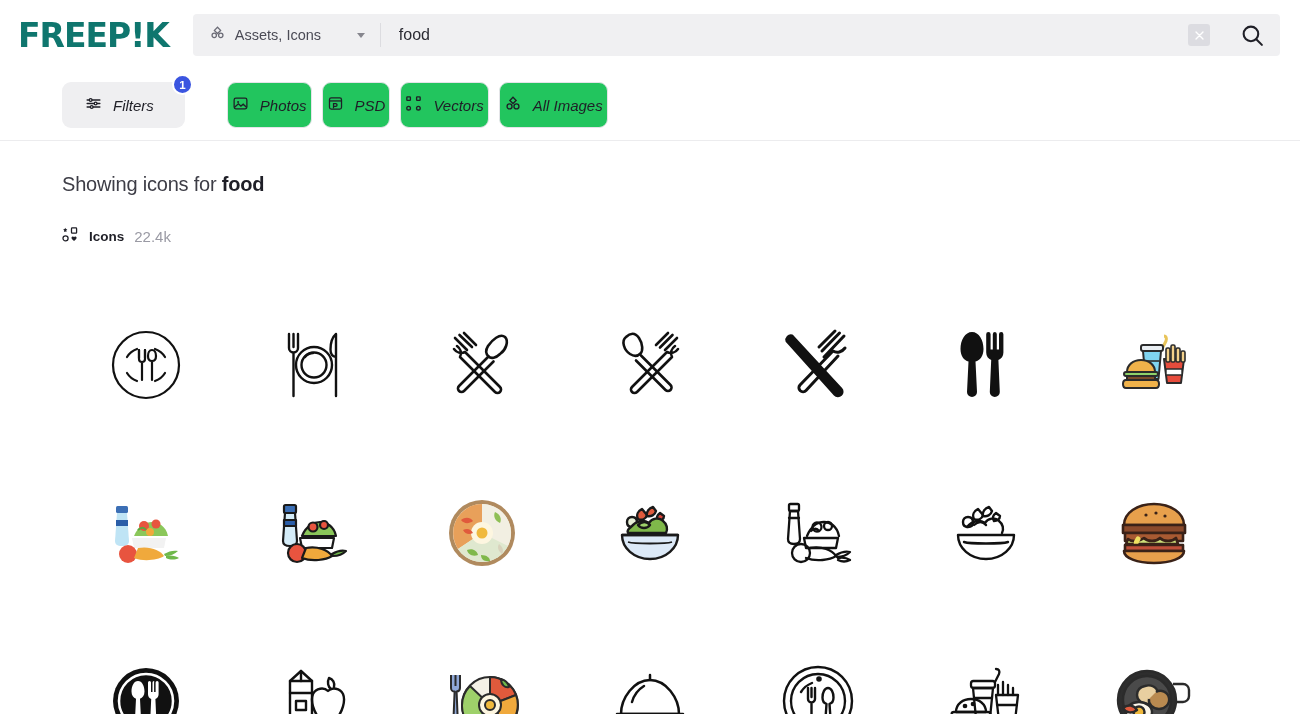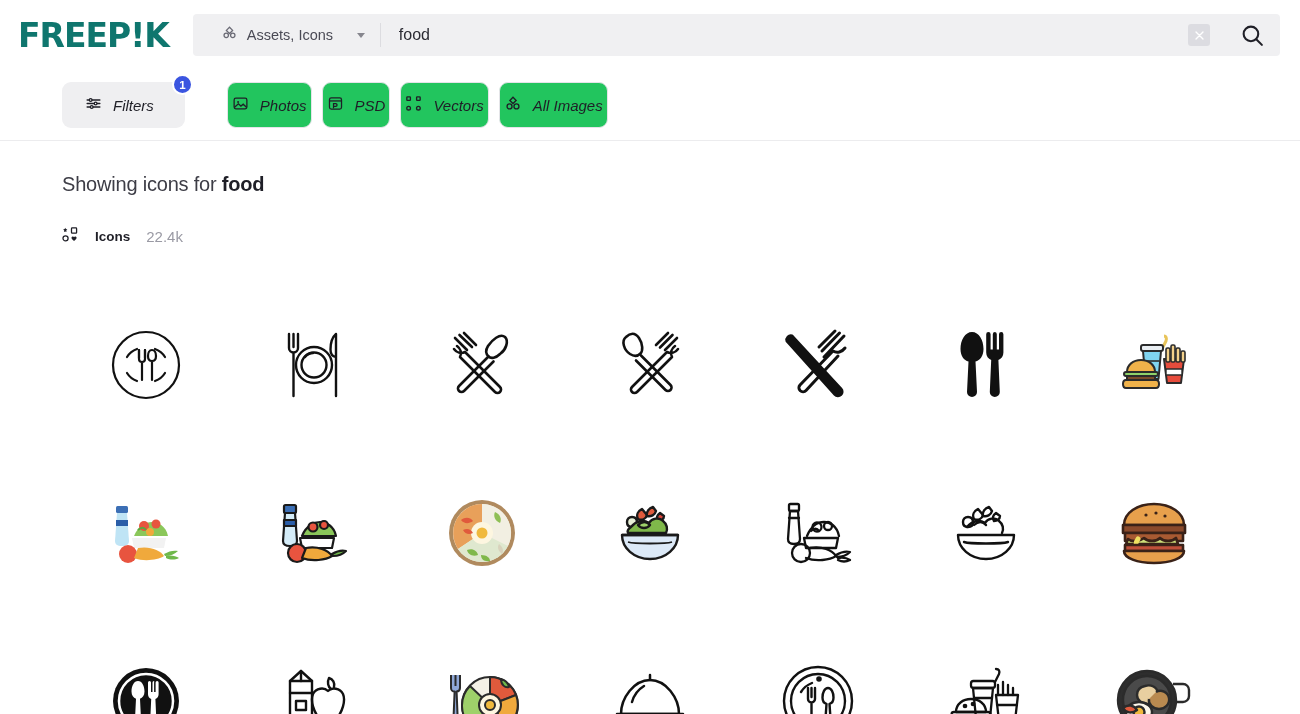--- a/index.html
+++ b/index.html
@@ -44,7 +44,7 @@
     align-items: center;
     gap: 9px;
     height: 100%;
-    padding: 0 14px 0 28px;
+    padding: 0 14px 0 16px;
     min-width: 188px;
     cursor: pointer;
     position: relative;

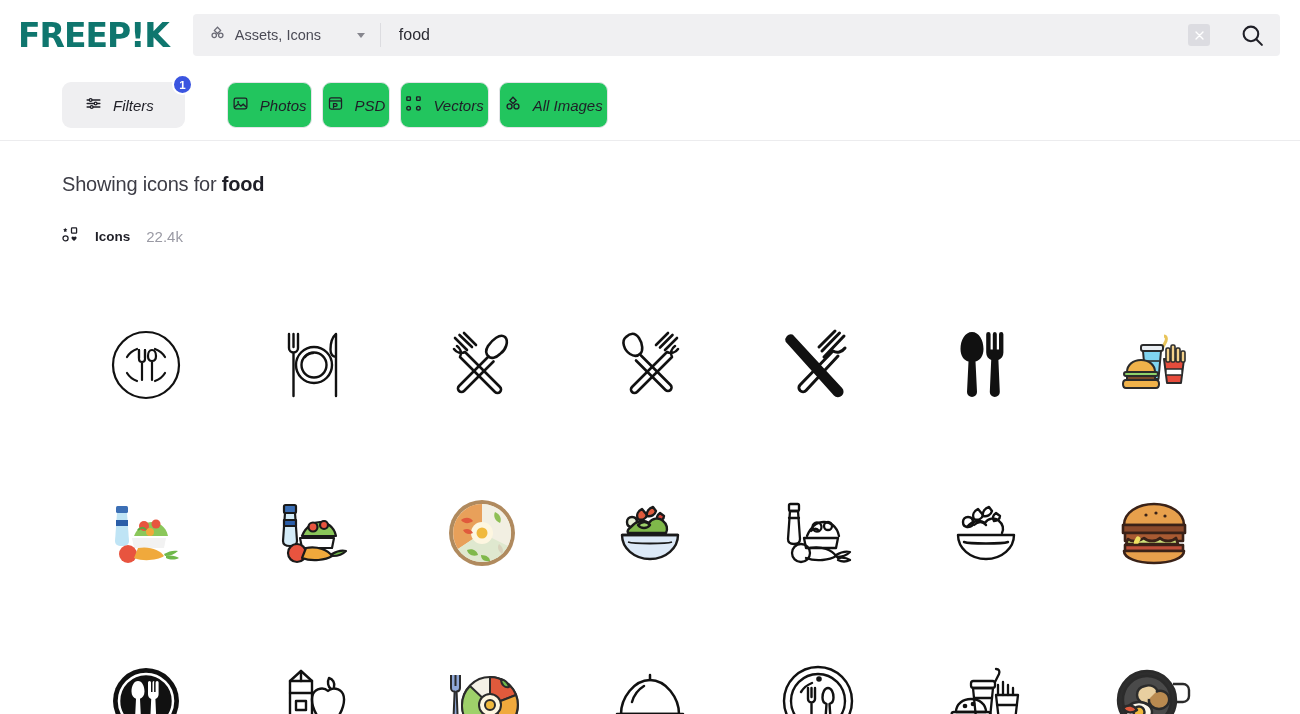--- a/index.html
+++ b/index.html
@@ -169,7 +169,7 @@
   .count-row {
     display: flex;
     align-items: center;
-    gap: 16px;
+    gap: 10px;
     margin-top: 30px;
   }
   .count-label { font-size: 13.5px; font-weight: 700; color: #1f1f27; }

